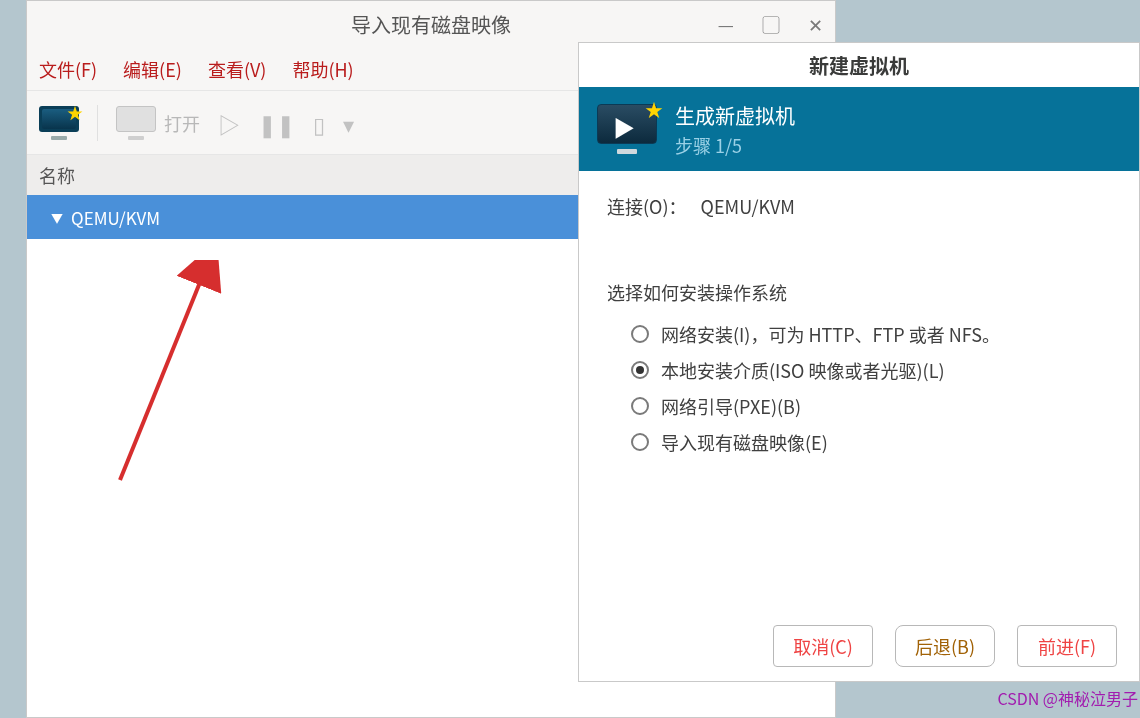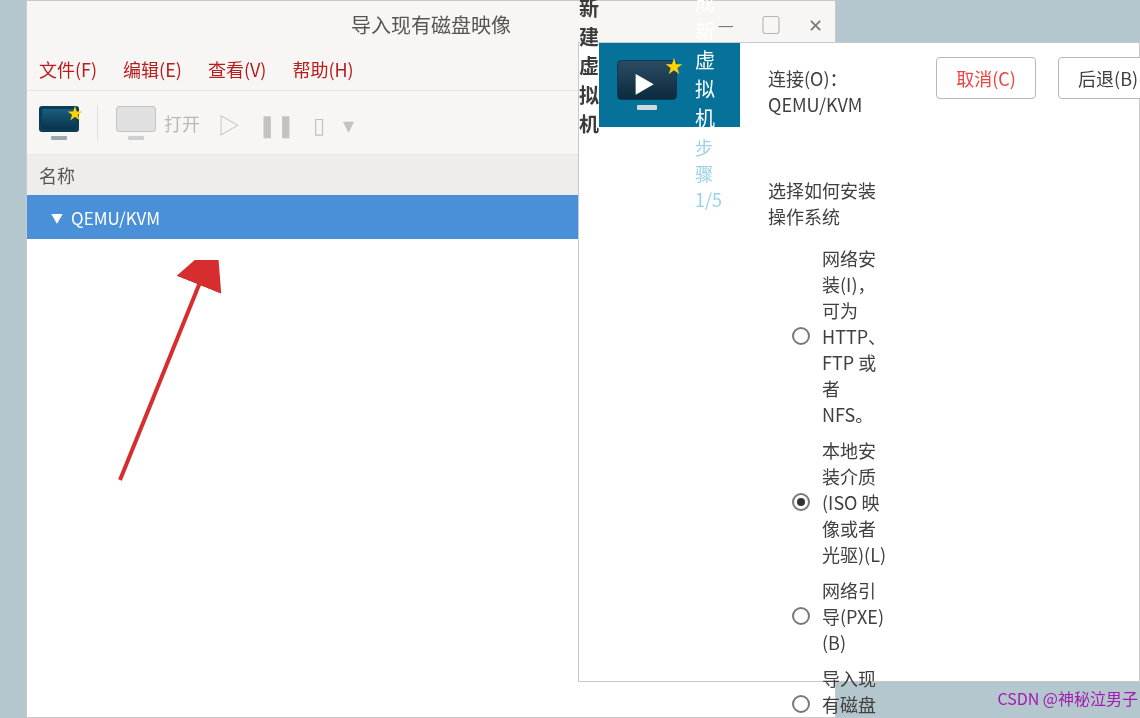--- a/index.html
+++ b/index.html
@@ -93,7 +93,7 @@
   .dialog{
     position:absolute; right:0; top:42px; width:562px; height:640px;
     background:#fff; border:1px solid #c9c9c9;
-    display:flex; flex-direction:row;
+    display:flex; flex-direction:column;
   }
   .dlg-titlebar{
     height:44px; display:flex; align-items:center; justify-content:center;

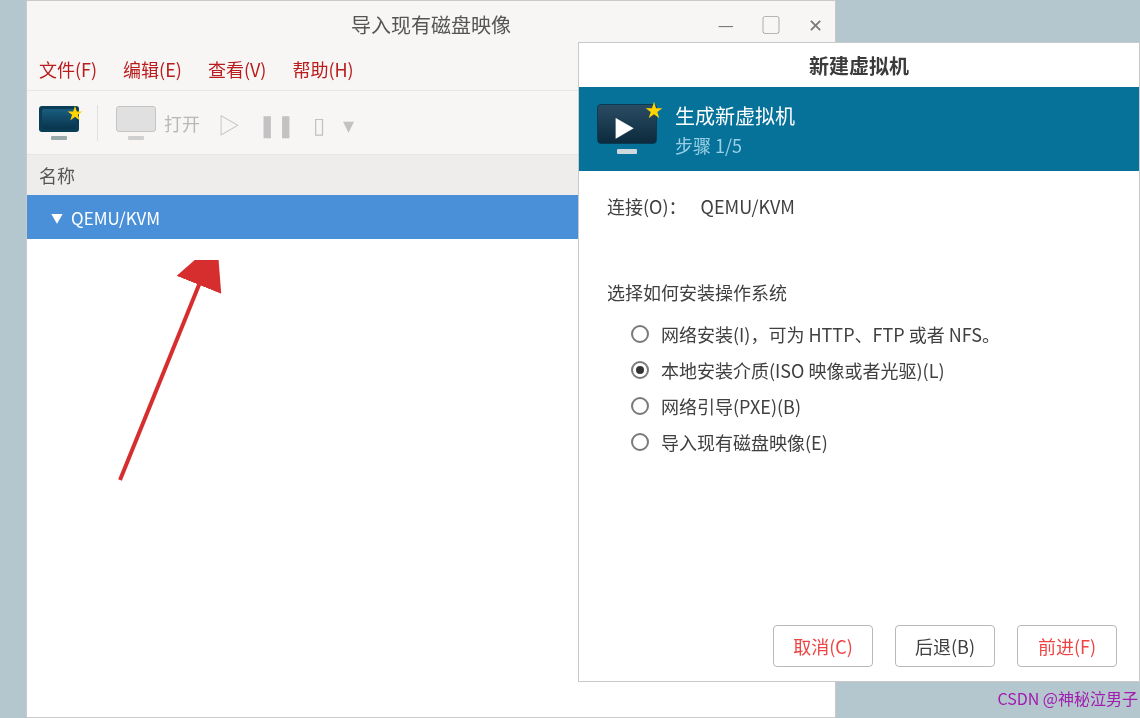--- a/index.html
+++ b/index.html
@@ -127,7 +127,7 @@
     display:inline-flex;align-items:center;justify-content:center;
     font-size:18px;color:#ef4444;white-space:nowrap;
   }
-  .btn.disabled{color:#404040;}
+  .btn.disabled{color:#a16207;border-radius:8px;}
 
   
   .red-arrow{position:absolute;left:100px;top:260px;pointer-events:none;}

